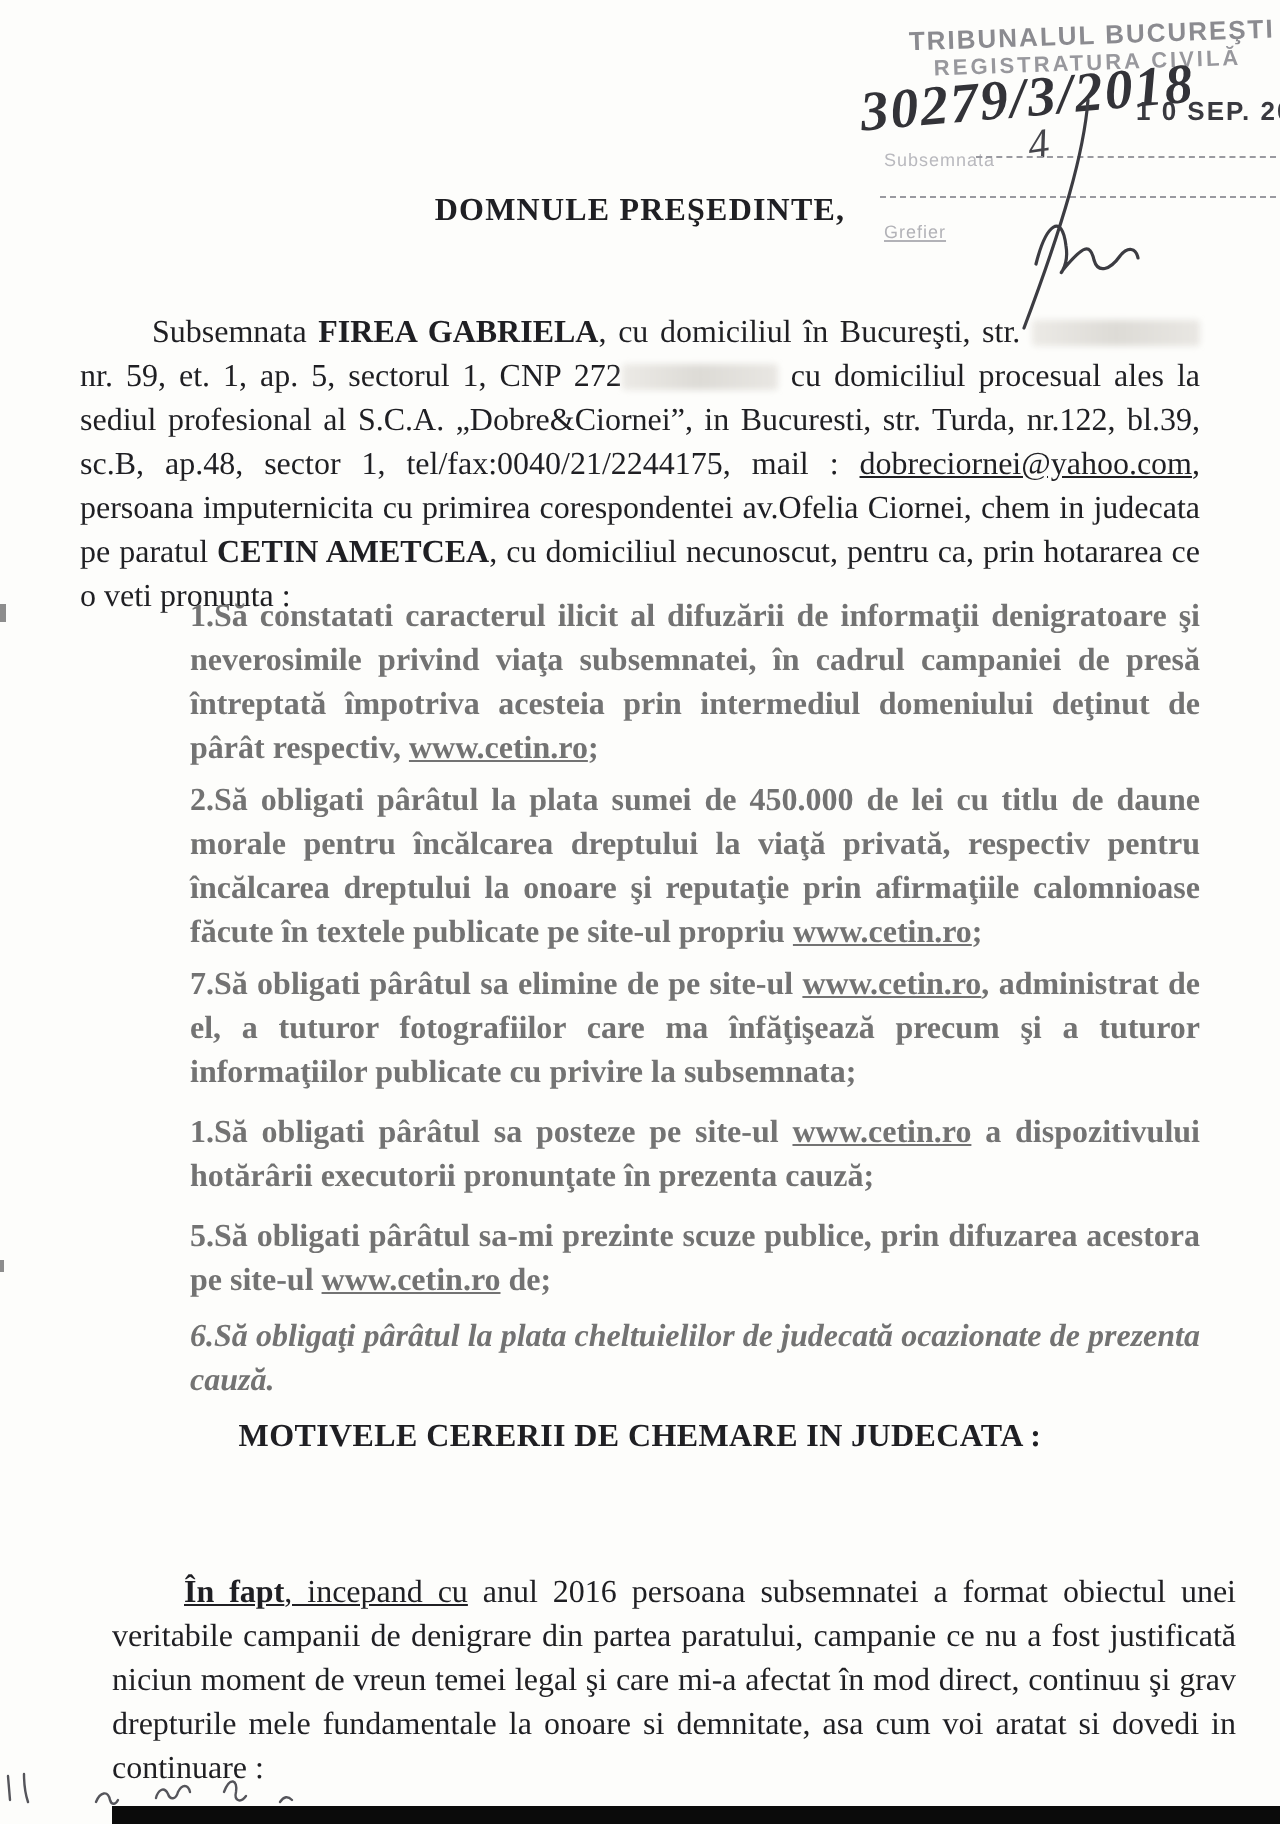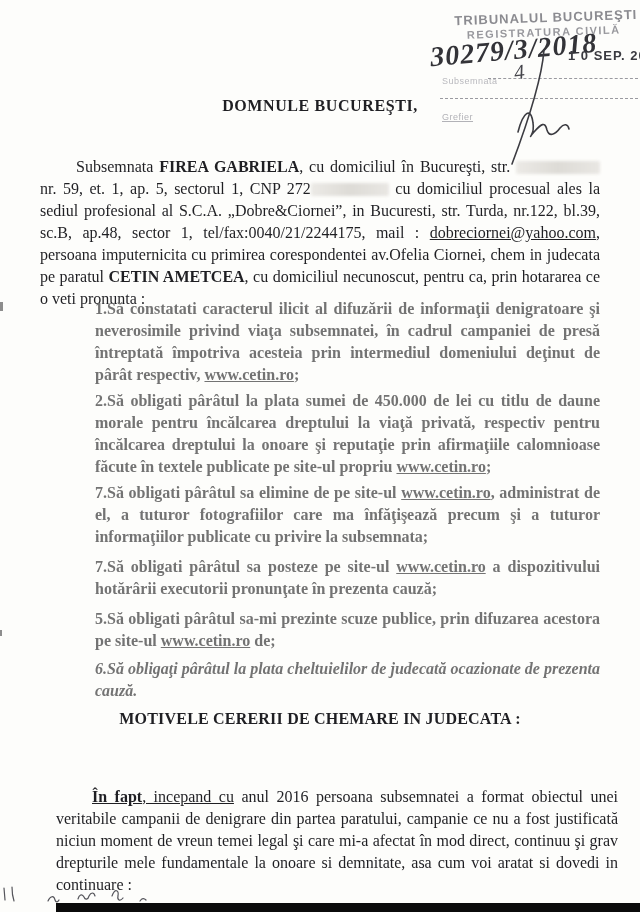--- a/index.html
+++ b/index.html
@@ -128,7 +128,7 @@
     </svg>
   </div>
 
-  <h1 class="doc-title">DOMNULE BUCUREŞTI,</h1>
+  <h1 class="doc-title">DOMNULE PREŞEDINTE,</h1>
 
   <p class="para intro"><span>Subsemnata </span><span class="b">FIREA GABRIELA</span><span>, cu domiciliul în Bucureşti, str. </span><span class="redact r1"></span><span> nr. 59, et. 1, ap. 5, sectorul 1, CNP 272</span><span class="redact r2"></span><span> cu domiciliul procesual ales la sediul profesional al S.C.A. „Dobre&amp;Ciornei”, in Bucuresti, str. Turda, nr.122, bl.39, sc.B, ap.48, sector 1, tel/fax:0040/21/2244175, mail : </span><span class="u">dobreciornei@yahoo.com</span><span>, persoana imputernicita cu primirea corespondentei av.Ofelia Ciornei, chem in judecata pe paratul </span><span class="b">CETIN AMETCEA</span><span>, cu domiciliul necunoscut,  pentru ca, prin hotararea ce o veti pronunta :</span></p>
 

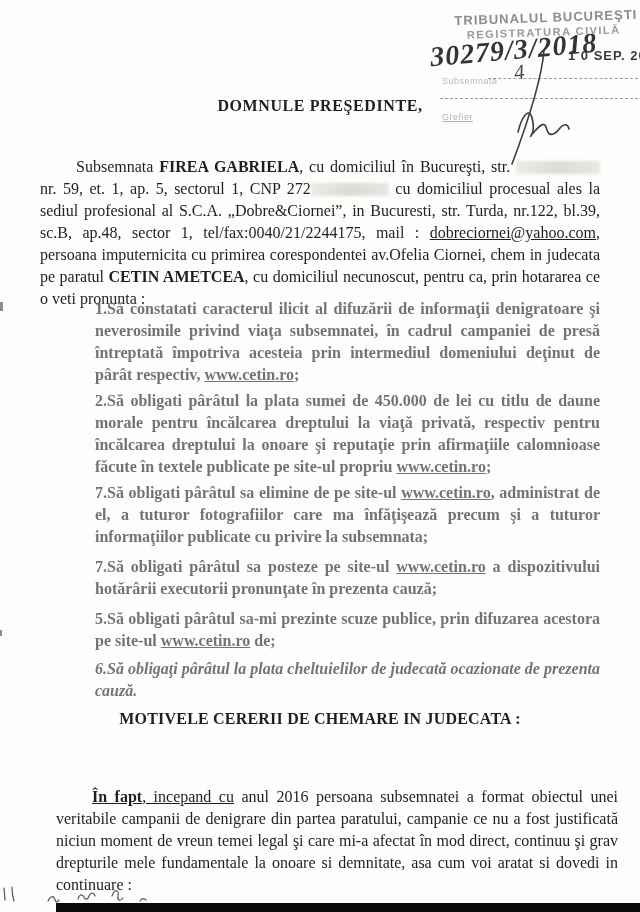--- a/index.html
+++ b/index.html
@@ -138,7 +138,7 @@
 
   <p class="para claim claim3"><span>7.Să obligati pârâtul sa elimine de pe site-ul </span><span class="u">www.cetin.ro</span><span>,  administrat de el, a tuturor fotografiilor care ma înfăţişează  precum şi a tuturor informaţiilor publicate cu privire la subsemnata;</span></p>
 
-  <p class="para claim claim4"><span>7.Să  obligati pârâtul sa  posteze pe site-ul </span><span class="u">www.cetin.ro</span><span> a dispozitivului hotărârii executorii pronunţate în prezenta cauză;</span></p>
+  <p class="para claim claim4"><span>1.Să  obligati pârâtul sa  posteze pe site-ul </span><span class="u">www.cetin.ro</span><span> a dispozitivului hotărârii executorii pronunţate în prezenta cauză;</span></p>
 
   <p class="para claim claim5"><span>5.Să  obligati pârâtul sa-mi  prezinte scuze publice, prin difuzarea acestora pe site-ul </span><span class="u">www.cetin.ro</span><span> de;</span></p>
 

